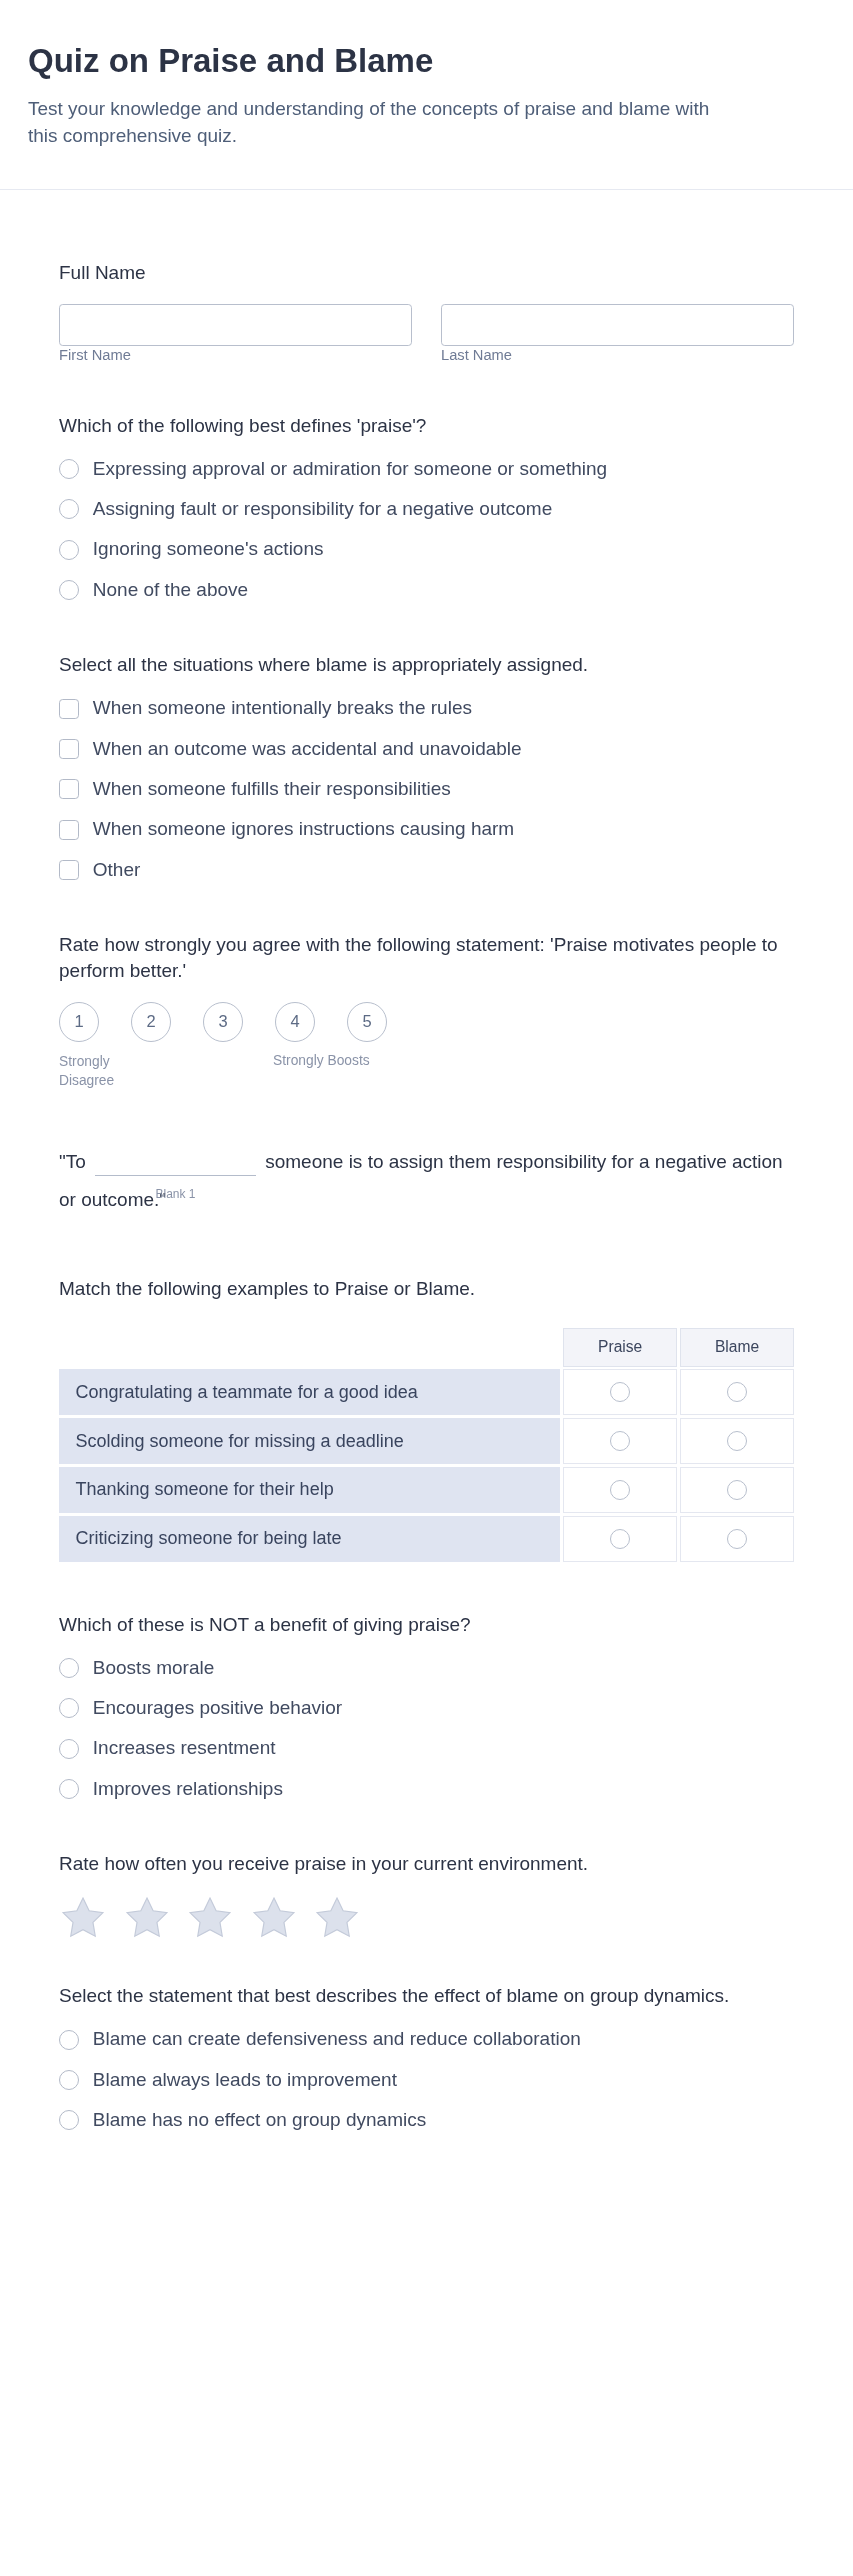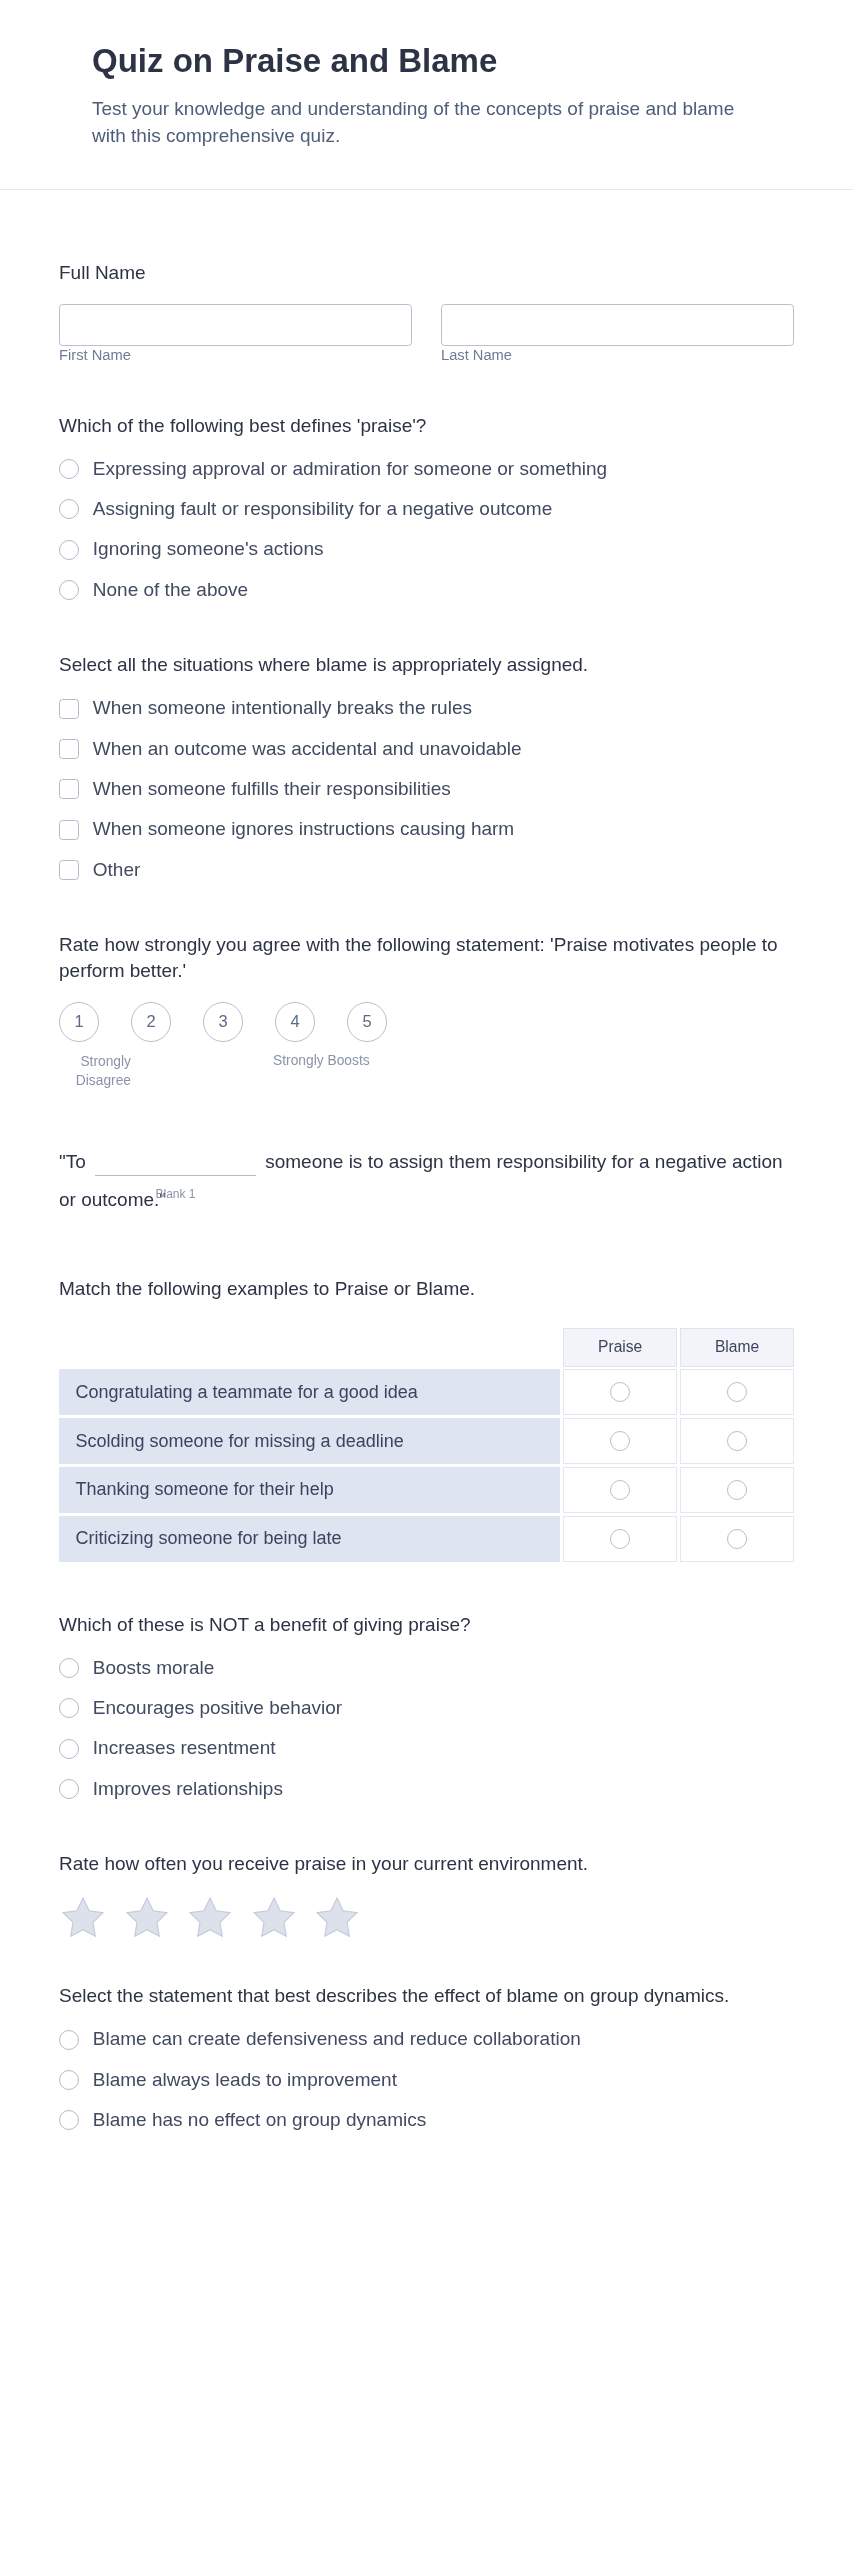--- a/index.html
+++ b/index.html
@@ -8,7 +8,7 @@
   .page { width: 853px; min-height: 2576px; margin: 0 auto; background: #fff; }
 
   
-  .form-header { padding: 42px 92px 39px; border-bottom: 0.9px solid #e6e9f1; }
+  .form-header { padding: 42px 28px 39px; border-bottom: 0.9px solid #e6e9f1; }
   .form-title { font-size: 33px; font-weight: bold; color: #2c3345; margin: 0 0 14.7px; }
   .form-subtitle { font-size: 19px; line-height: 1.45; color: #4e5e78; max-width: 716px; }
 

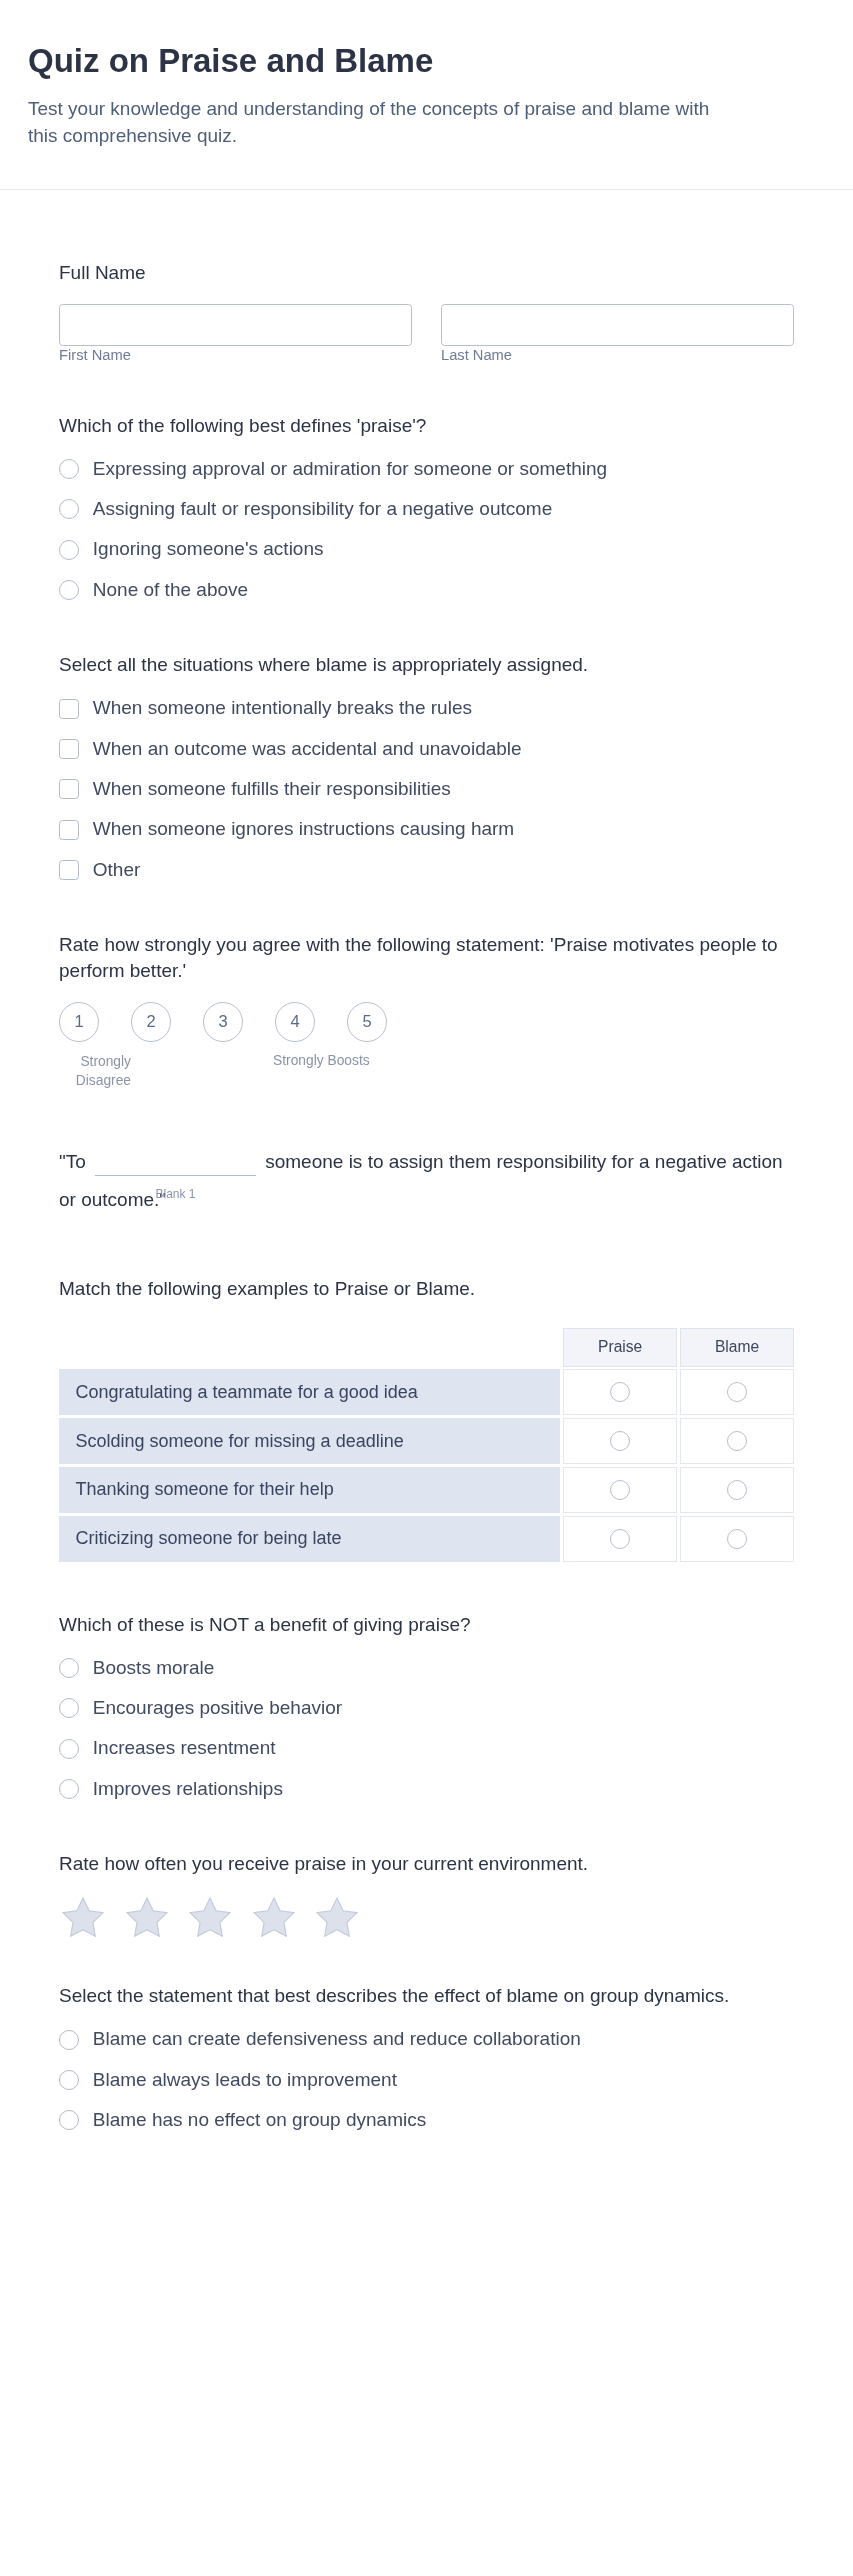--- a/index.html
+++ b/index.html
@@ -34,7 +34,7 @@
   
   .scale-row { display: flex; gap: 32px; margin-bottom: 11px; }
   .scale-circle { width: 40px; height: 40px; border: 0.9px solid #b8bfcd; border-radius: 50%; background: #fff; display: flex; align-items: center; justify-content: center; font-size: 16.5px; color: #5d6b85; cursor: pointer; }
-  .scale-labels { position: relative; height: 40px; text-align: right; }
+  .scale-labels { position: relative; height: 40px; }
   .scale-min { position: absolute; left: 0; top: 0; width: 72px; font-size: 13.8px; color: #8a93a8; line-height: 1.35; }
   .scale-max { position: absolute; left: 214px; top: 0; font-size: 13.8px; color: #8a93a8; white-space: nowrap; }
 

